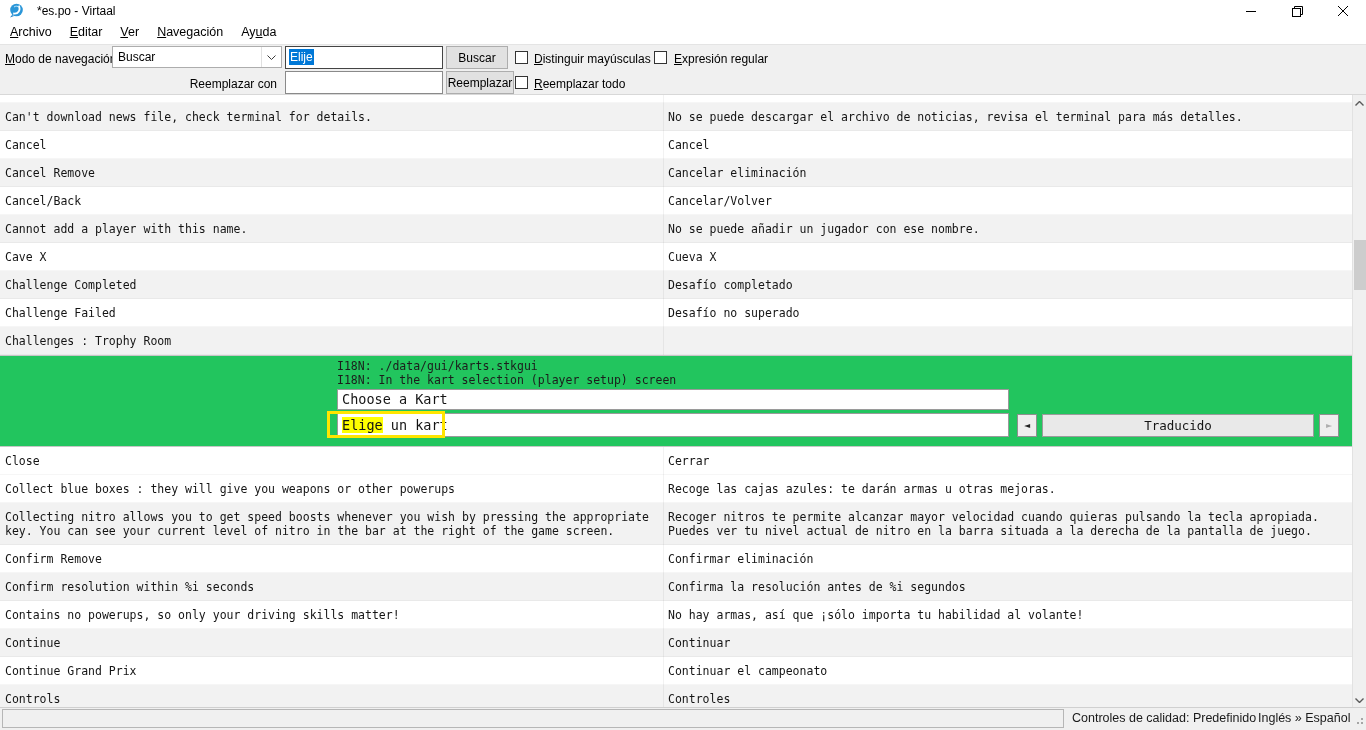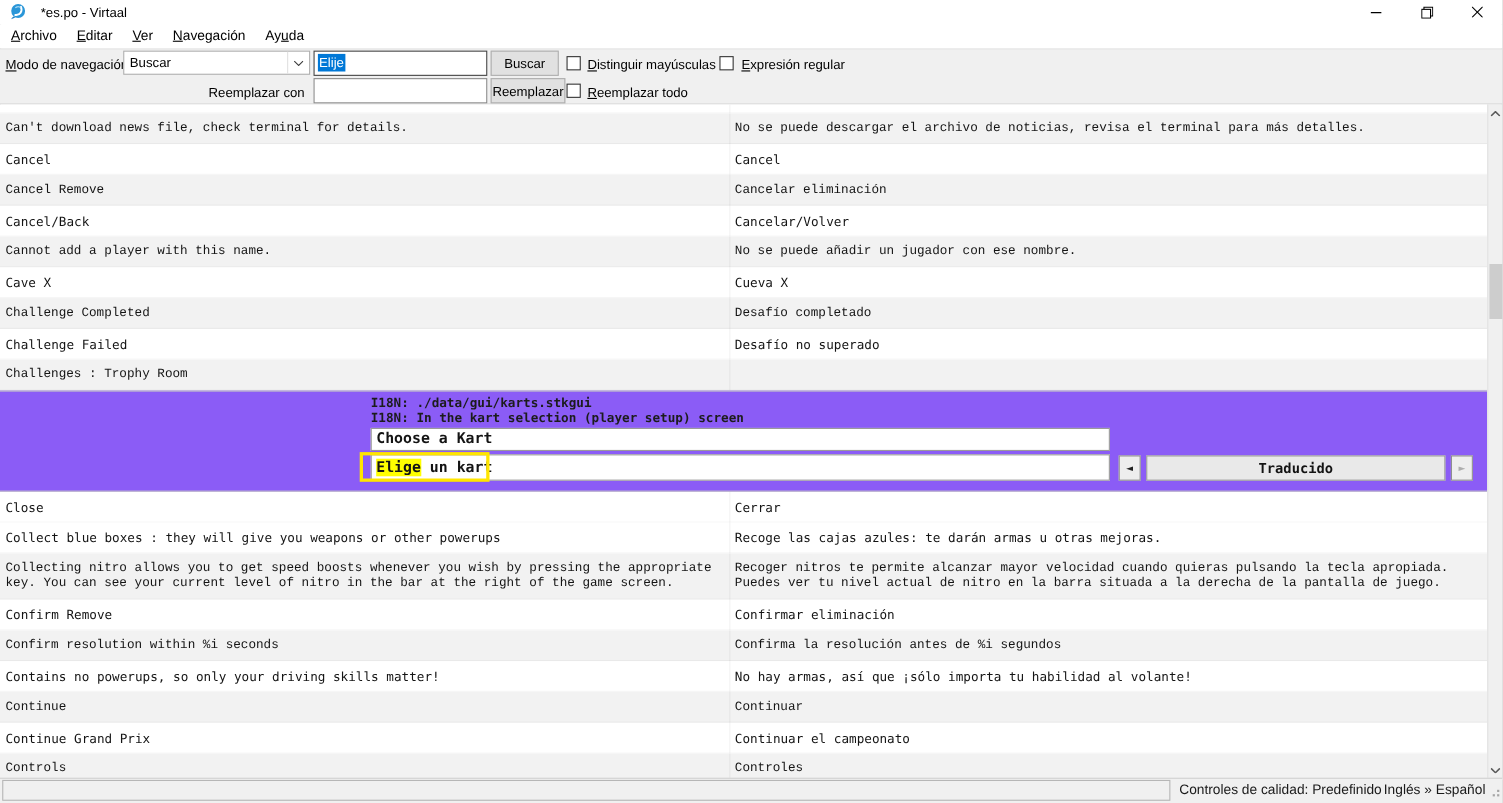--- a/index.html
+++ b/index.html
@@ -35,7 +35,7 @@
   .table{position:absolute;top:95px;left:0;width:1352px;height:615px;background:#fff;overflow:hidden;
          font-family:"DejaVu Sans Mono","Liberation Mono",monospace;font-size:11.5px;color:#141414;}
   .trow{position:relative;box-shadow:inset 0 -1px 0 rgba(0,0,0,0.035);}
-  .trow.shade{background:#f2f2f2;font-family:Liberation Mono, monospace;}
+  .trow.shade{background:#f2f2f2;}
   .trow.h1{height:28px;}
   .trow.h2{height:42px;}
   .trow.hp{height:8px;}

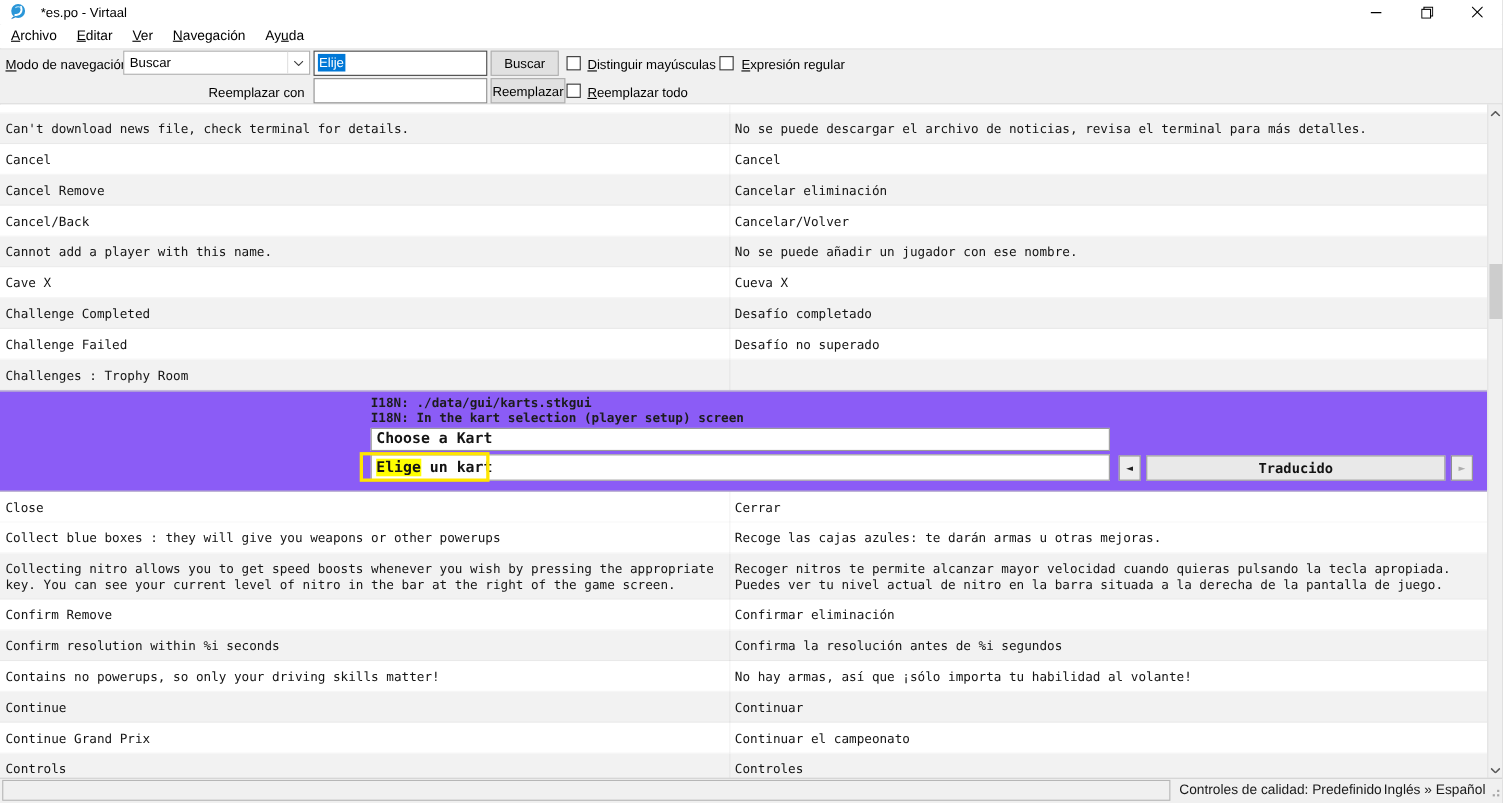--- a/index.html
+++ b/index.html
@@ -46,8 +46,8 @@
   .h1 .cell{line-height:28px;white-space:nowrap;}
   .h2 .cell{line-height:14px;padding-top:7px;}
   
-  .editor{position:relative;height:92px;background:#8b5cf6;border-top:1px solid #c6c6c6;
-          border-bottom:1px solid #c6c6c6;box-sizing:border-box;font-weight:bold;}
+  .editor{position:relative;height:92px;background:#22c55e;border-top:1px solid #c6c6c6;
+          border-bottom:1px solid #c6c6c6;box-sizing:border-box;}
   .comment{position:absolute;left:337px;font-size:11.5px;color:#1c1c1c;white-space:nowrap;}
   .ebox{position:absolute;left:337px;width:672px;background:#fff;border:1px solid #9a9a9a;
         box-sizing:border-box;font-family:"DejaVu Sans Mono","Liberation Mono",monospace;

